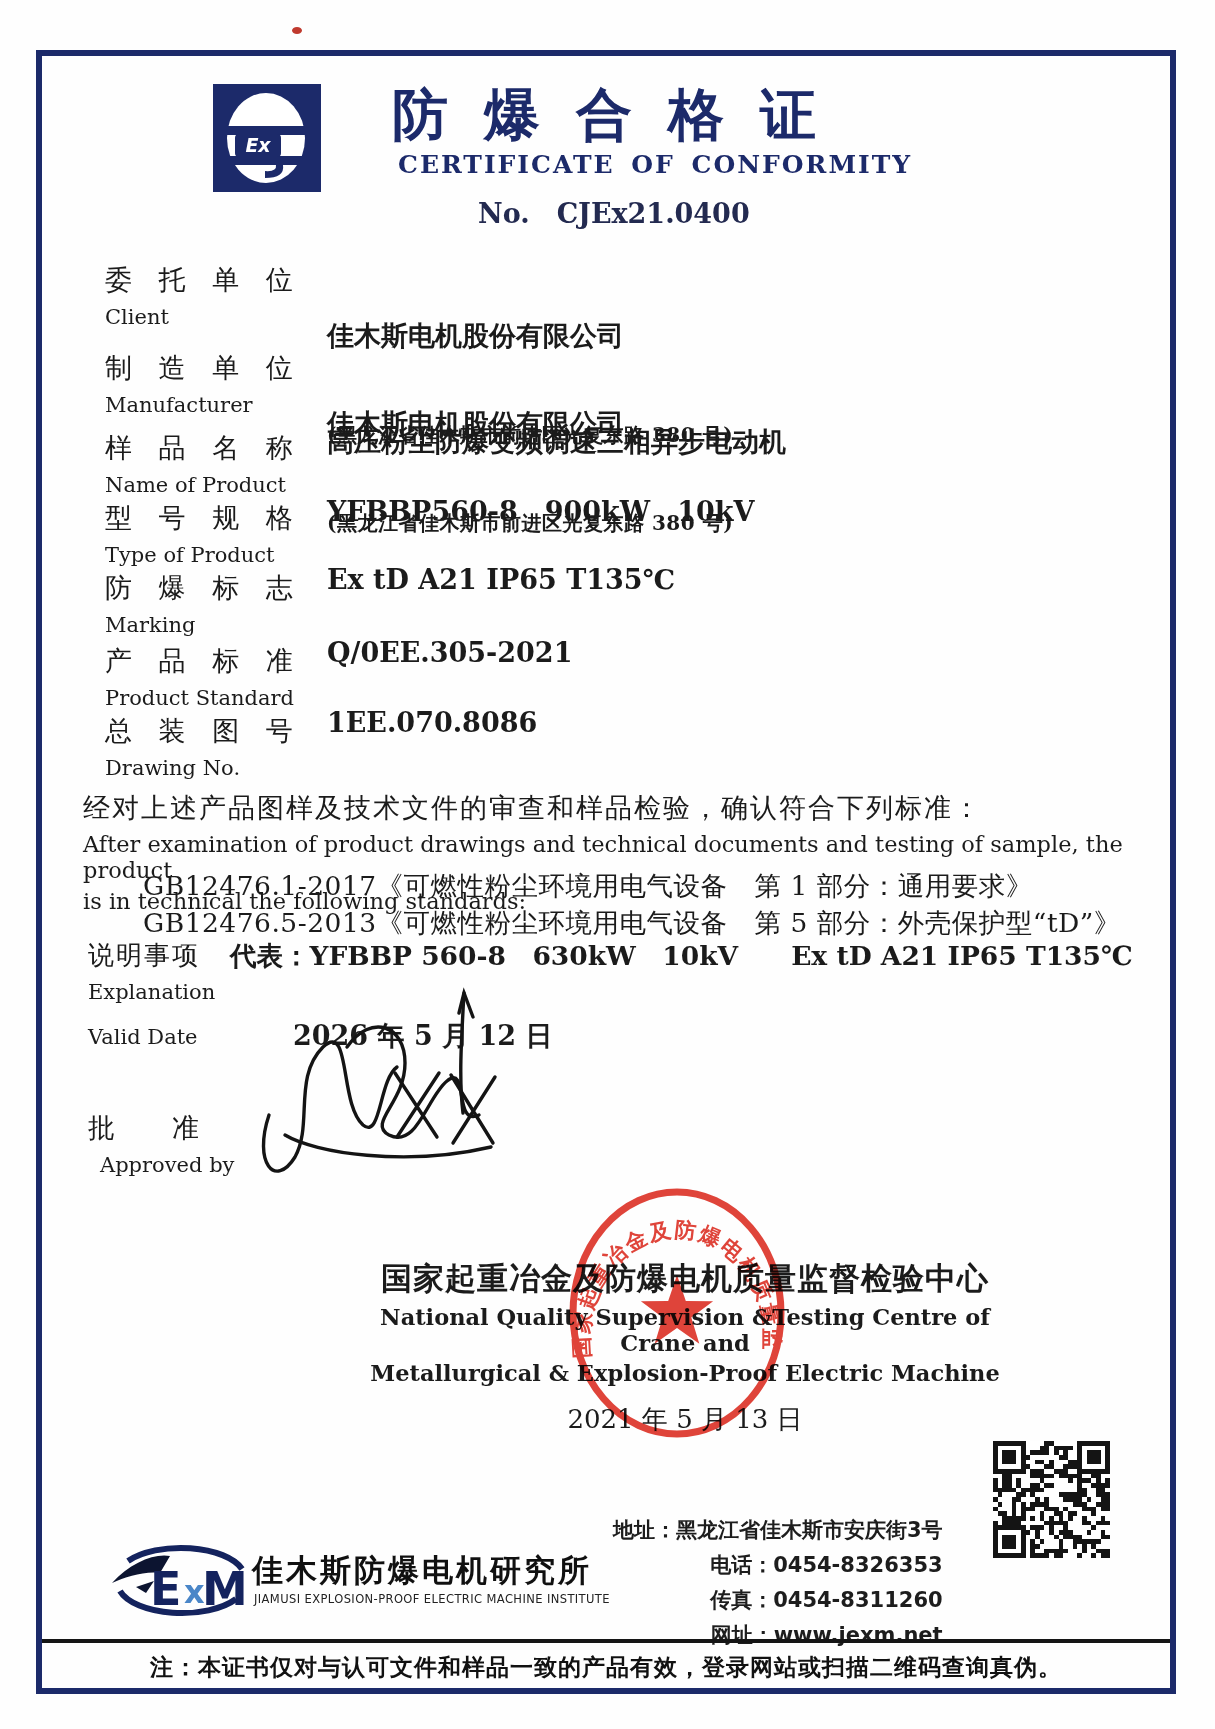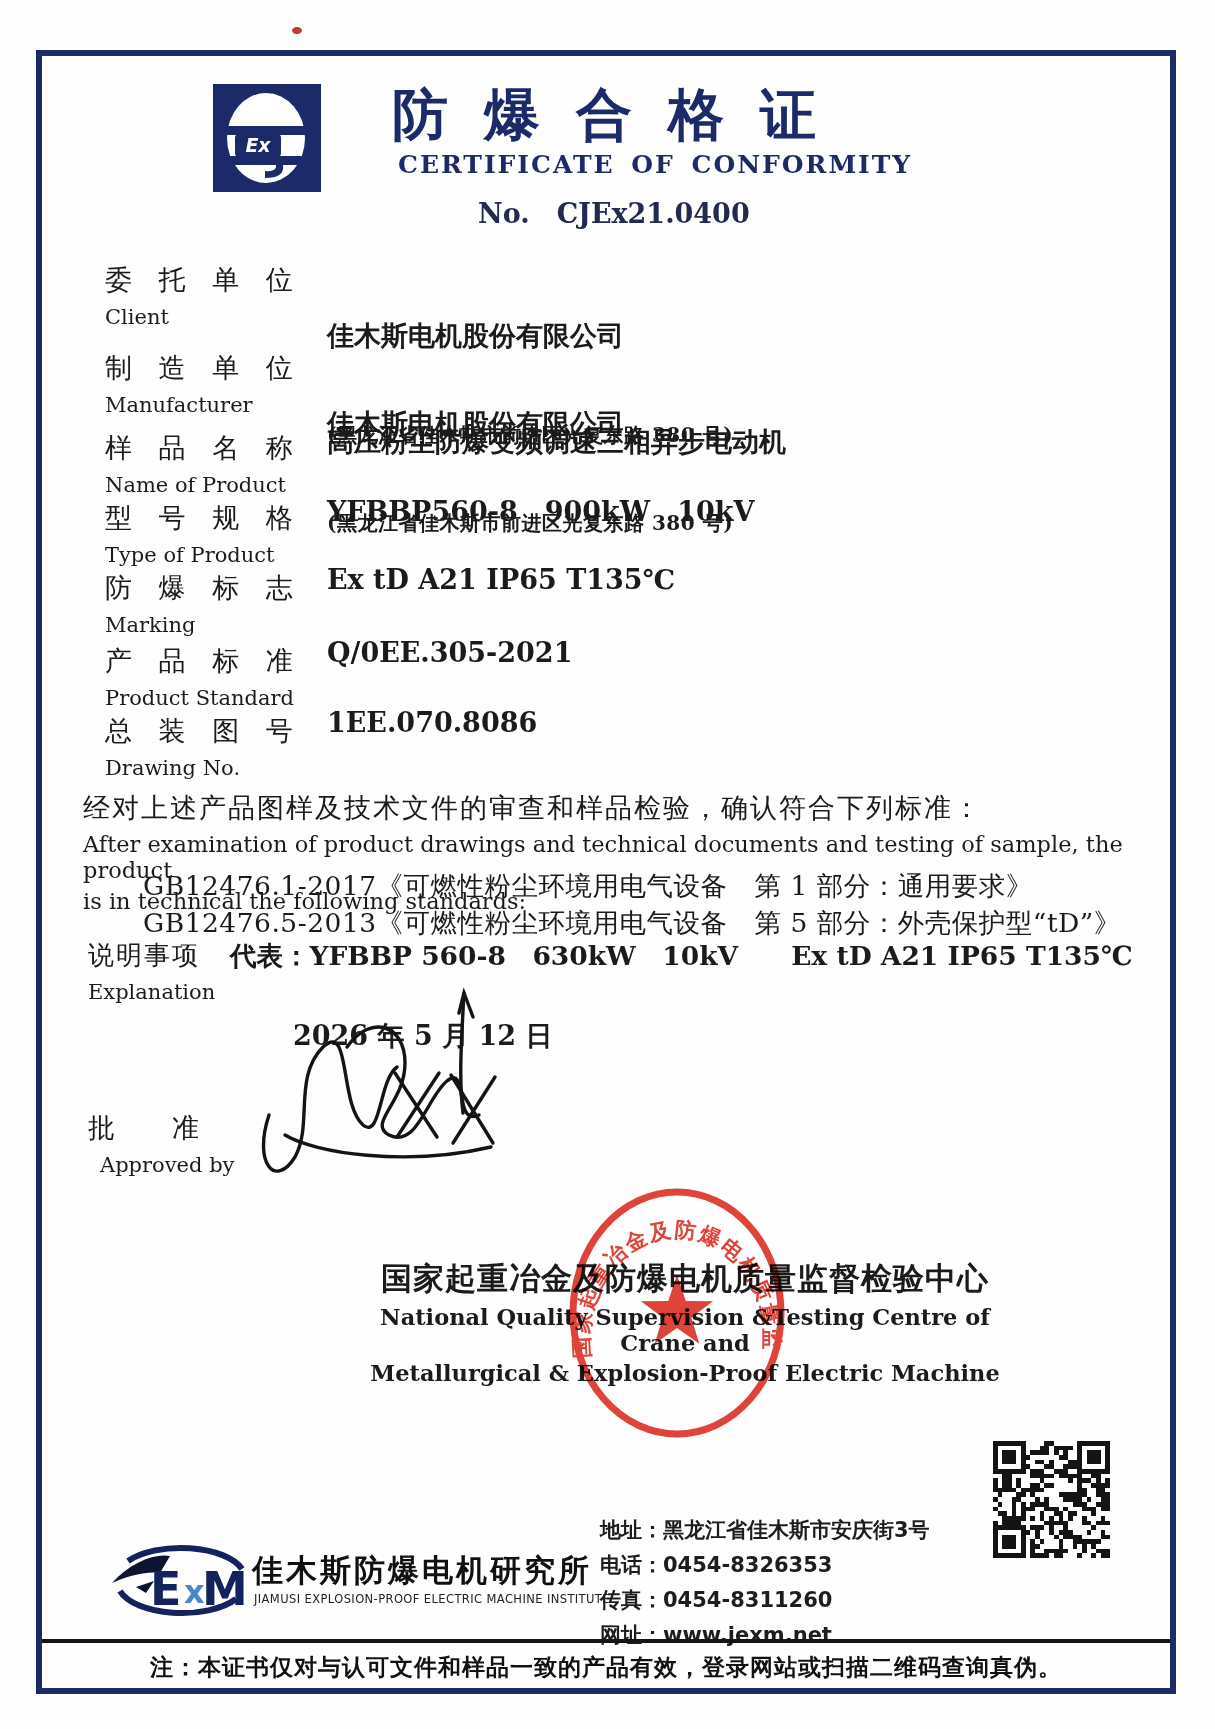--- a/index.html
+++ b/index.html
@@ -135,6 +135,7 @@
   </div>
 
   <div class="frow" style="top:1018px;left:88px">
+    <div class="lab-en">Valid Date</div>
     <div class="fval" style="left:205px;top:0">2026 年 5 月 12 日</div>
   </div>
 

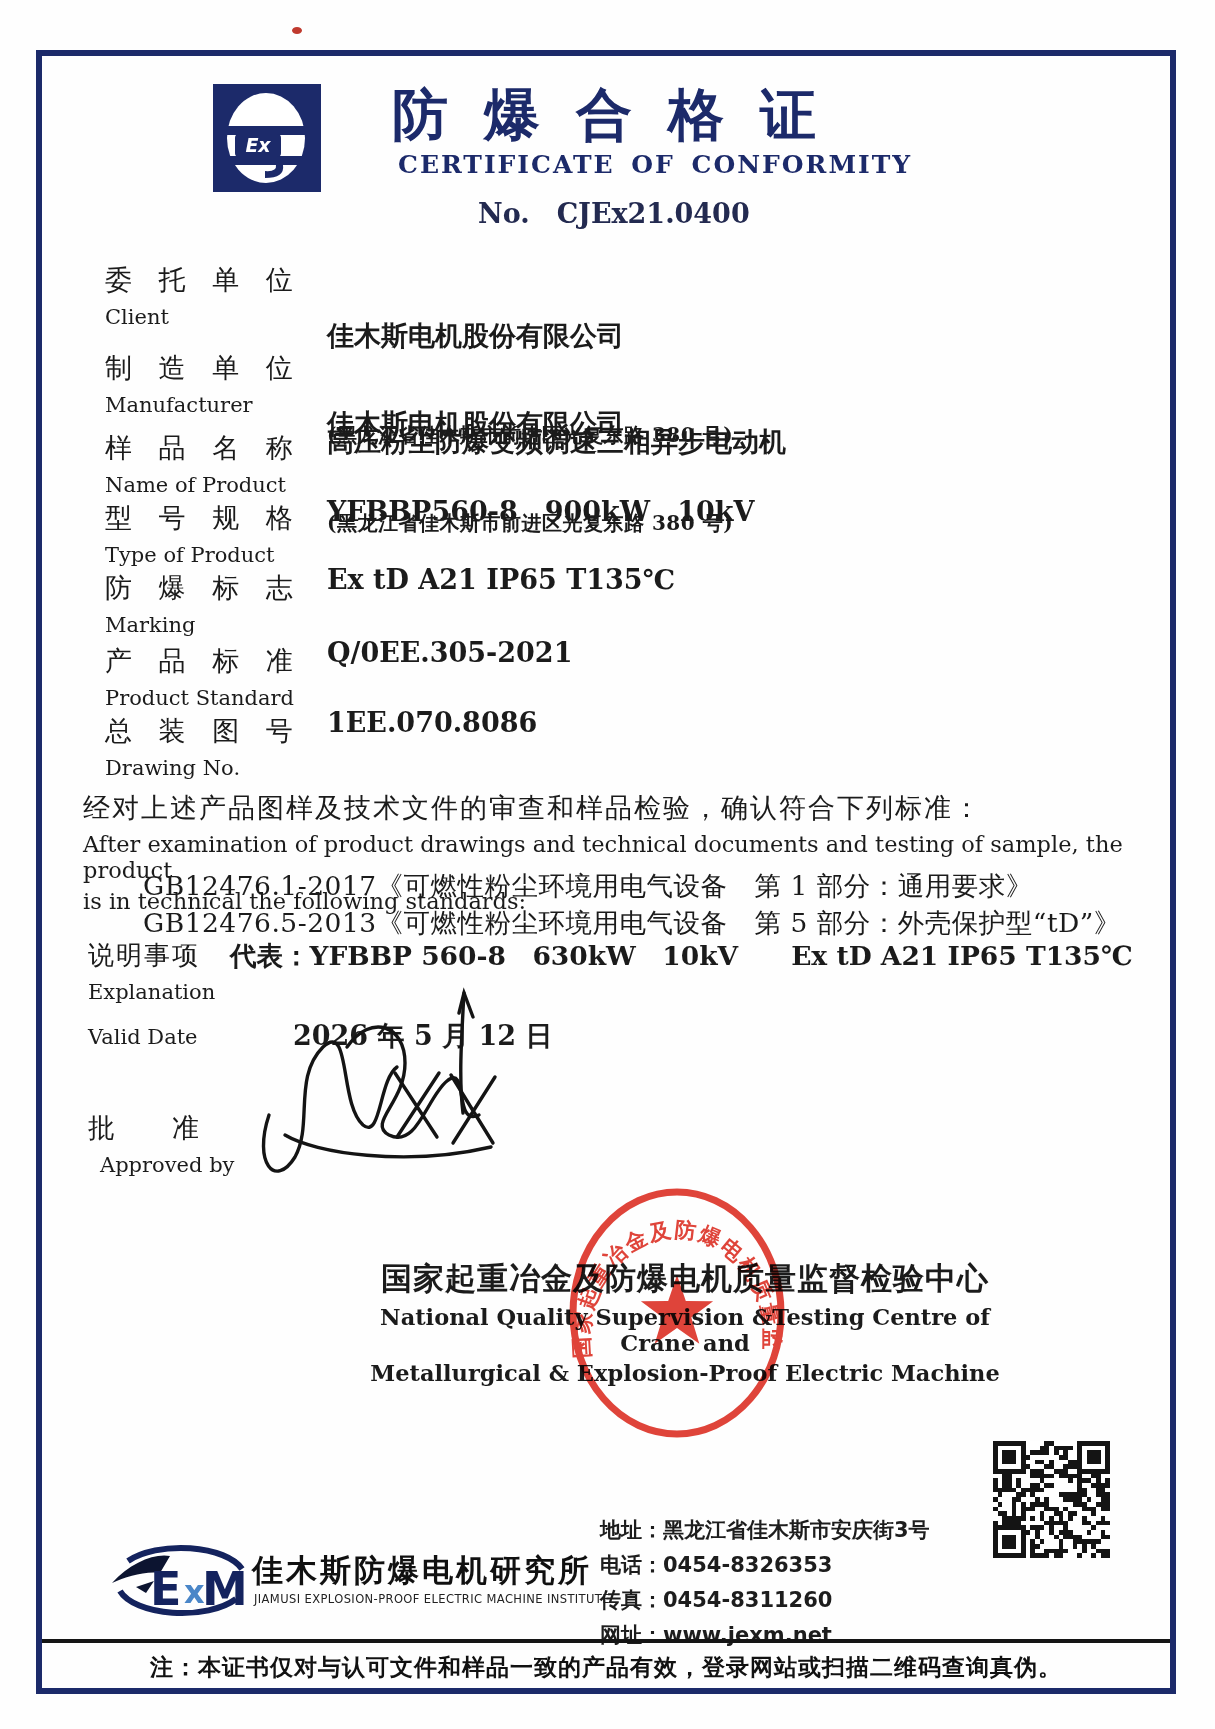--- a/index.html
+++ b/index.html
@@ -160,6 +160,7 @@
     <div class="cn">国家起重冶金及防爆电机质量监督检验中心</div>
     <div class="en">National Quality Supervision &amp;Testing Centre of Crane and</div>
     <div class="en">Metallurgical &amp; Explosion-Proof Electric Machine</div>
+    <div class="date">2021 年 5 月 13 日</div>
   </div>
 
   <svg class="seal-svg" width="224" height="256" viewBox="0 0 224 256">

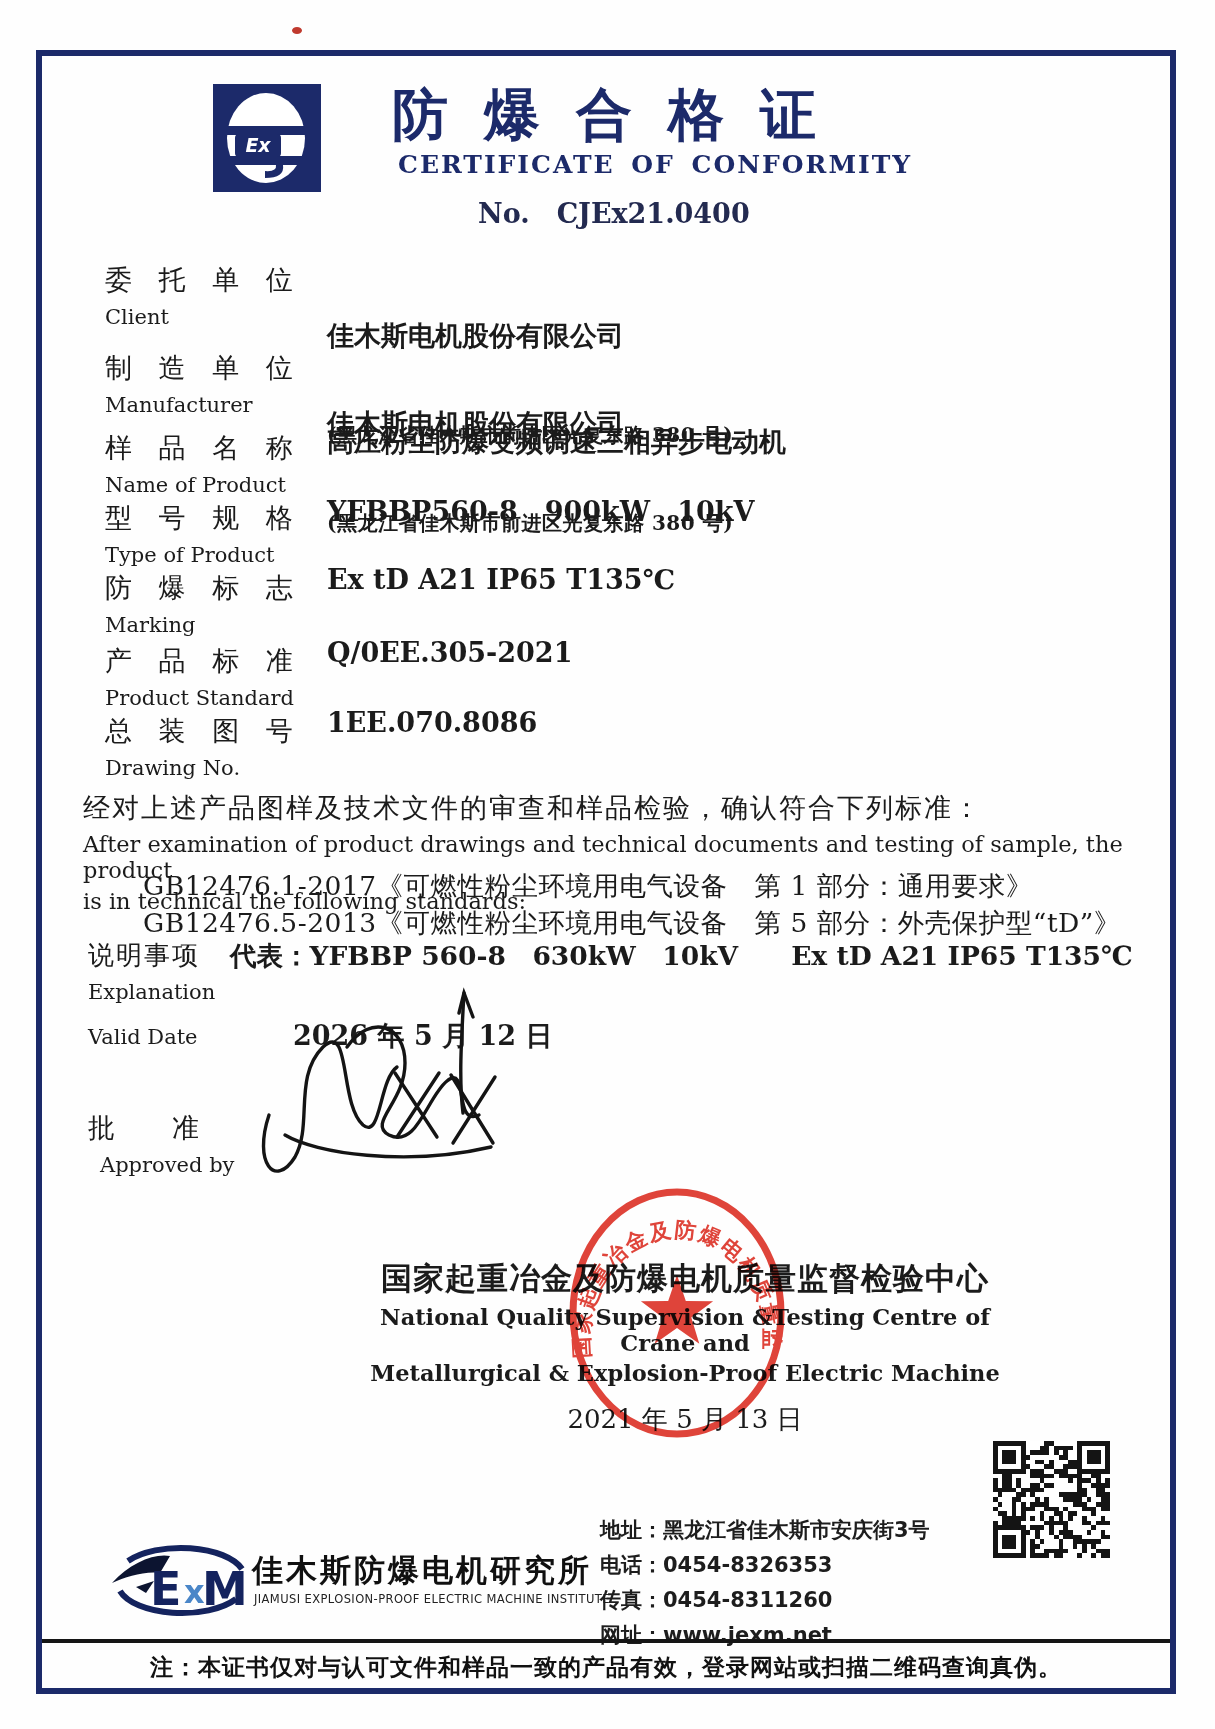--- a/index.html
+++ b/index.html
@@ -42,8 +42,8 @@
            font-family:"DejaVu Sans","Liberation Sans",sans-serif;color:#101010;white-space:nowrap;}
   .inst-en{position:absolute;left:254px;top:1592px;font-size:11.5px;letter-spacing:0.4px;
            font-family:"DejaVu Sans","Liberation Sans",sans-serif;color:#222;white-space:nowrap;}
-  .contact{position:absolute;left:600px;top:1516px;font-family:"DejaVu Sans","Liberation Sans",sans-serif;
-           font-size:21px;font-weight:600;color:#1d1d1d;}
+  .contact{position:absolute;left:613px;top:1516px;font-family:"DejaVu Sans","Liberation Sans",sans-serif;
+           font-size:21px;font-weight:600;color:#1d1d1d;text-align:right;}
   .contact div{margin-bottom:7px;white-space:nowrap;}
   .divider{position:absolute;left:42px;top:1639px;width:1128px;height:4px;background:#151515;}
   .footnote{position:absolute;left:42px;top:1652px;width:1128px;text-align:center;

